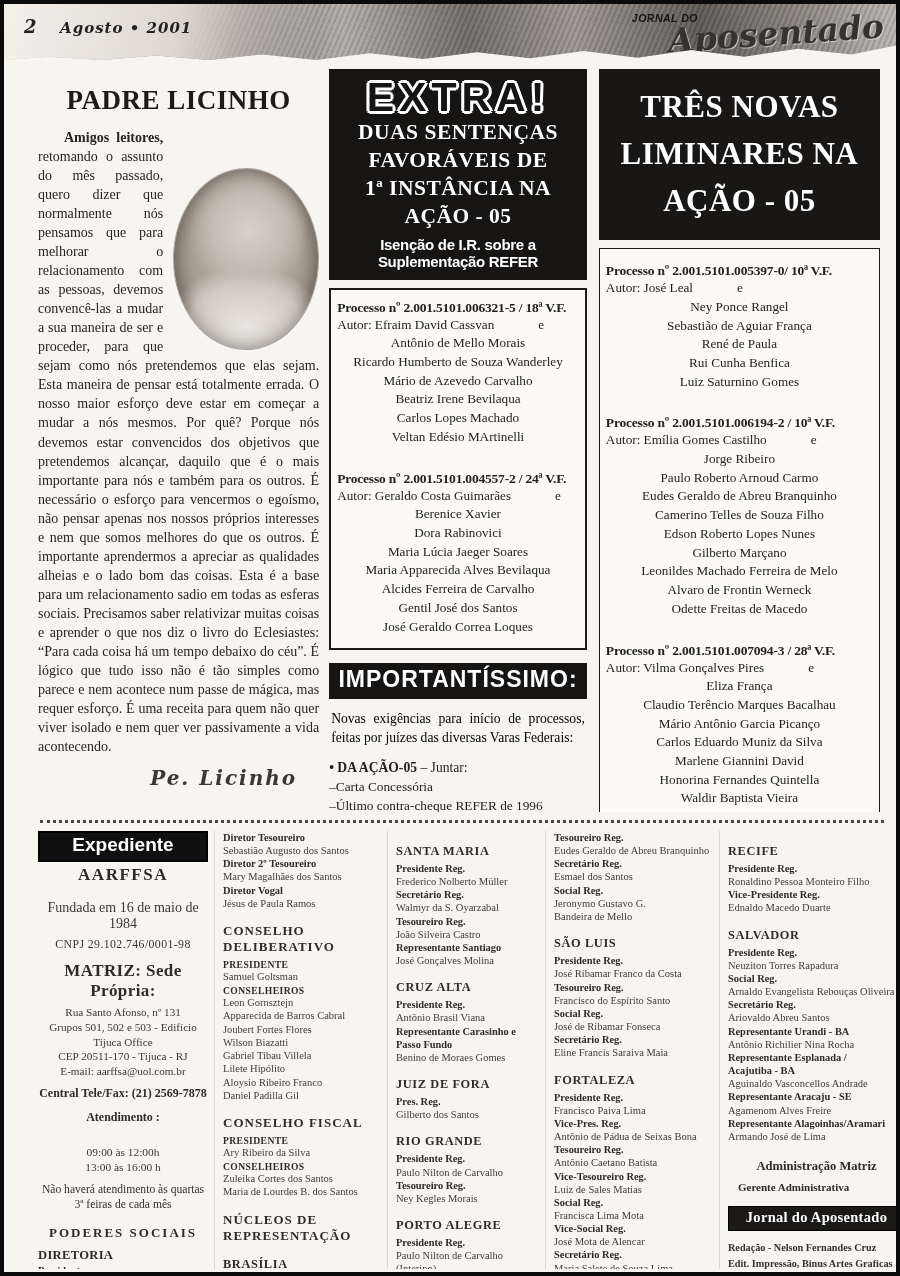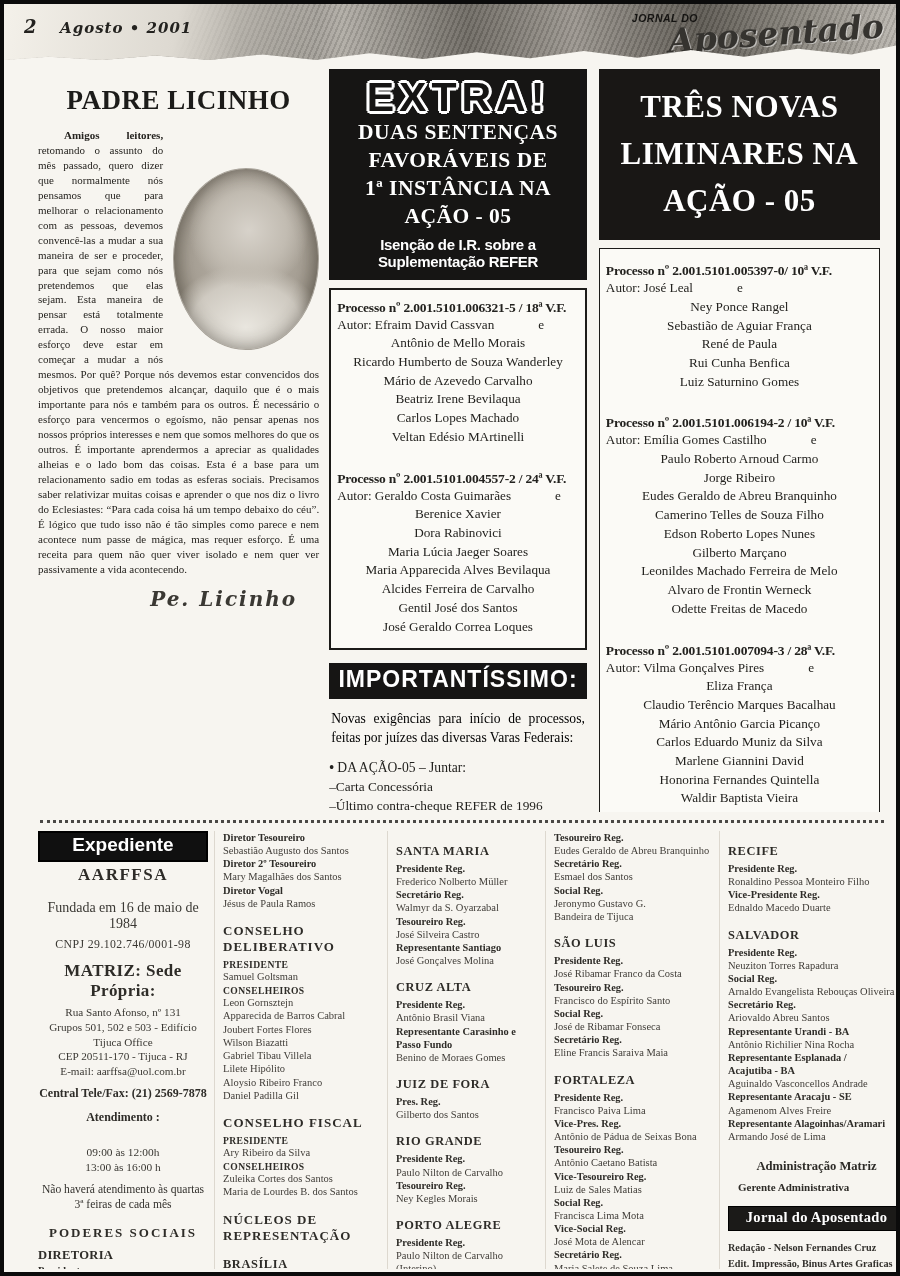--- a/index.html
+++ b/index.html
@@ -29,7 +29,7 @@
 
   
   .article-title { text-align: center; font-weight: 700; font-size: 27px; letter-spacing: .5px; color: #1c1b19; margin: 16px 0 12px; }
-  .article-body { font-size: 11px; line-height: 1.36; color: #262420; text-align: justify; }
+  .article-body { font-size: 14px; line-height: 1.36; color: #262420; text-align: justify; }
   .portrait { float: right; width: 146px; height: 182px; margin: 40px 0 6px 10px; border-radius: 50%;
     border: 1px solid #a9a49b;
     background:

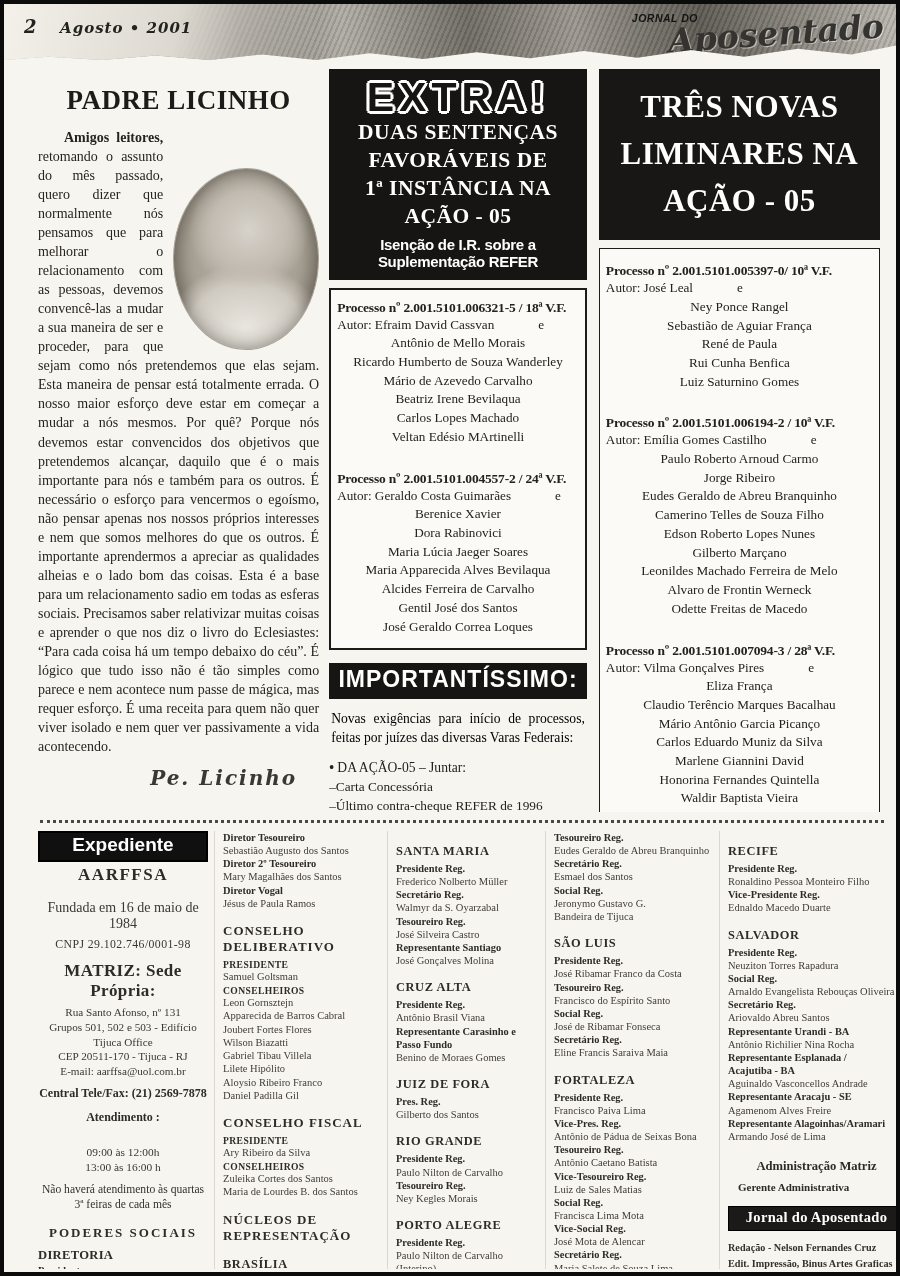--- a/index.html
+++ b/index.html
@@ -236,8 +236,8 @@
           </div>
           <div class="pnames">
 
-          <div class="pname">Paulo Roberto Arnoud Carmo</div>
-              <div class="pname">Jorge Ribeiro</div>
+          <div class="pname">Jorge Ribeiro</div>
+              <div class="pname">Paulo Roberto Arnoud Carmo</div>
               <div class="pname">Eudes Geraldo de Abreu Branquinho</div>
               <div class="pname">Camerino Telles de Souza Filho</div>
               <div class="pname">Edson Roberto Lopes Nunes</div>

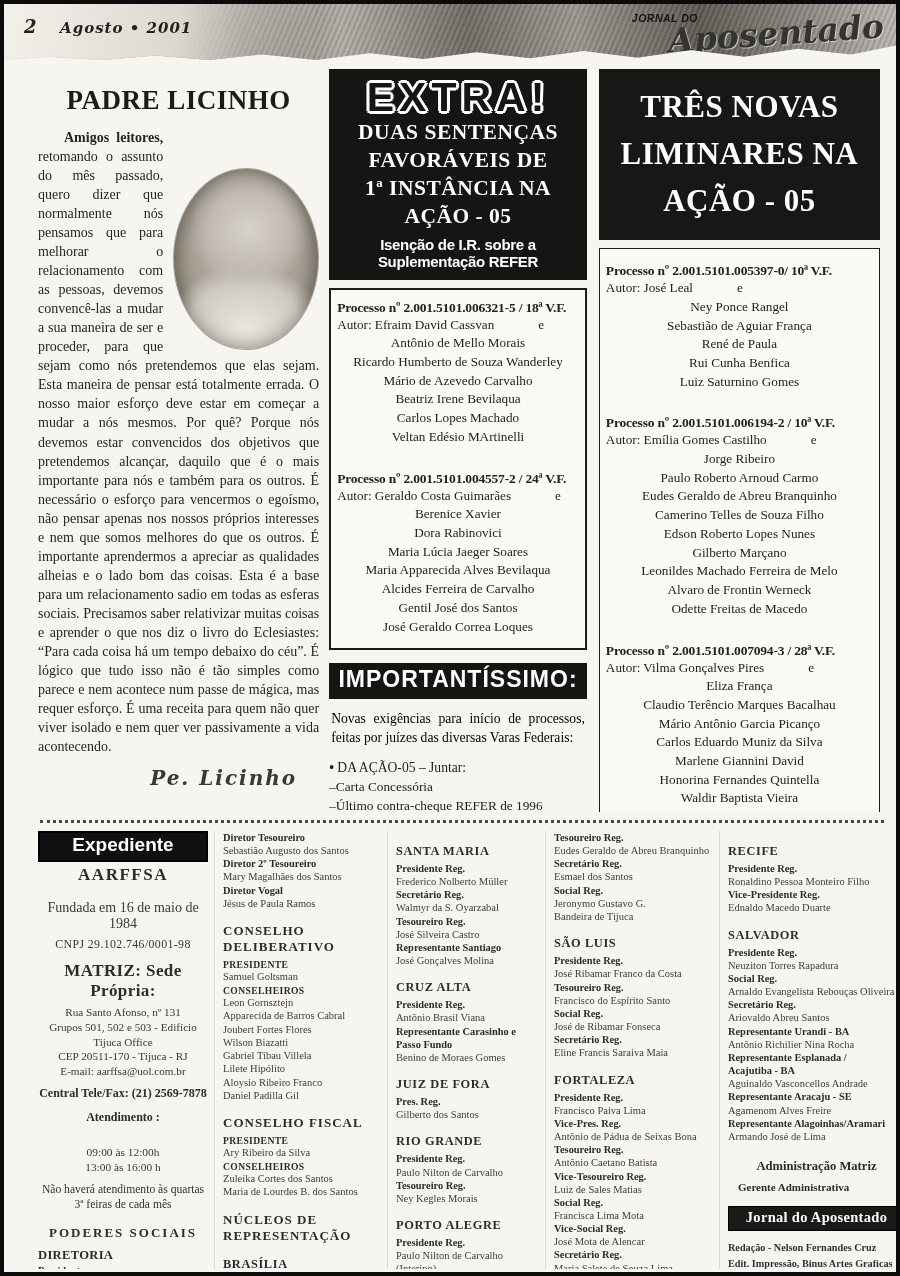--- a/index.html
+++ b/index.html
@@ -63,7 +63,7 @@
   .acao { font-size: 13.3px; line-height: 1.42; color: #23221f; margin-bottom: 13px; }
   .acao-head { font-size: 13.6px; margin-bottom: 1px; }
   .acao-head::before { content: "• "; font-weight: 700; }
-  .acao-label { font-weight: 400; }
+  .acao-label { font-weight: 700; }
   .acao-sep::before { content: " \2013\00a0 "; white-space: pre; }
   .dash-item { padding-left: 13px; text-indent: -13px; }
   .dash-item::before { content: "\2013 "; }

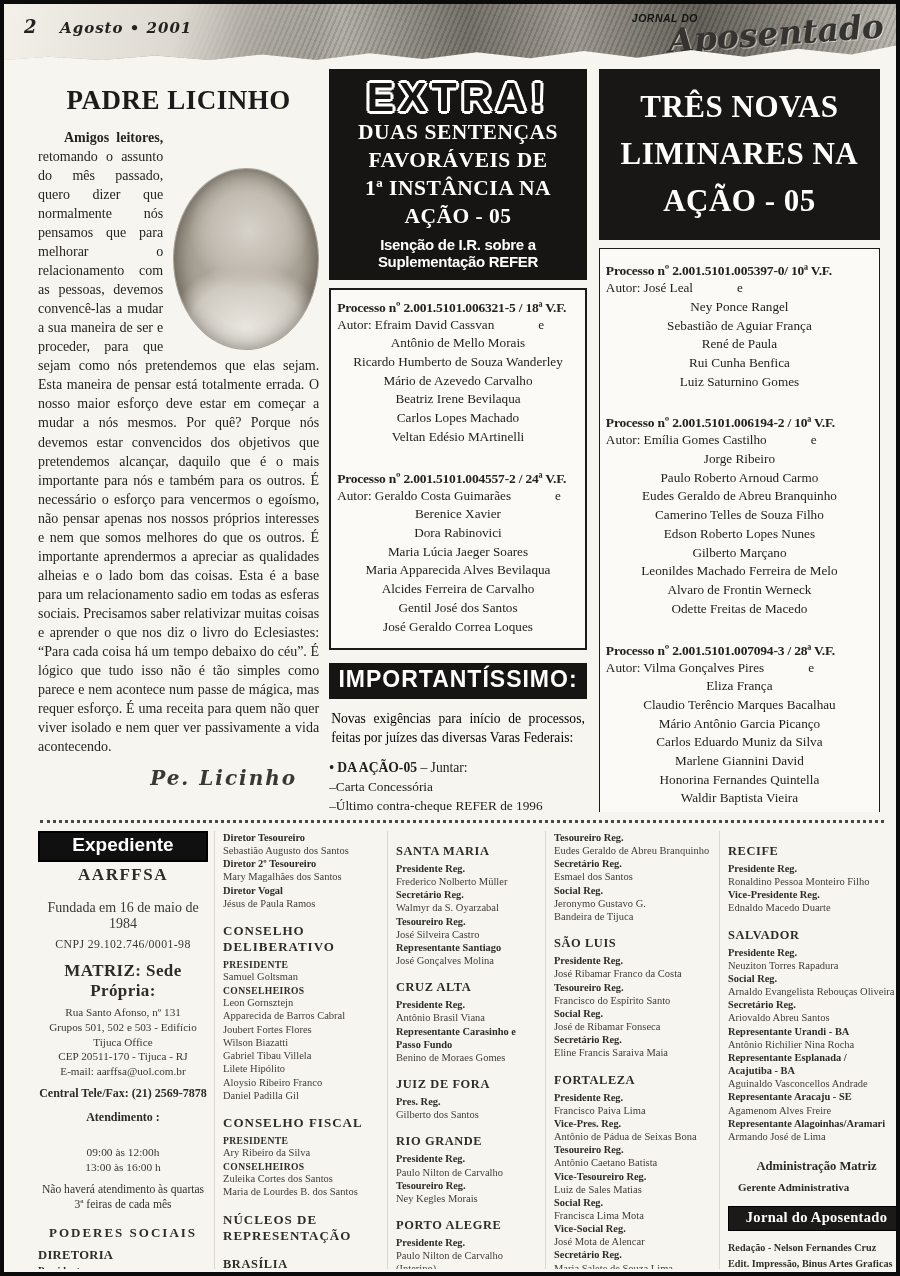--- a/index.html
+++ b/index.html
@@ -376,7 +376,7 @@
         <div class="ln-name">Esmael dos Santos</div>
         <div class="ln-role">Social Reg.</div>
         <div class="ln-name">Jeronymo Gustavo G.</div>
-        <div class="ln-name">Bandeira de Tijuca</div>
+        <div class="ln-name">Bandeira de Mello</div>
         <div class="ln-city">SÃO LUIS</div>
         <div class="ln-role">Presidente Reg.</div>
         <div class="ln-name">José Ribamar Franco da Costa</div>

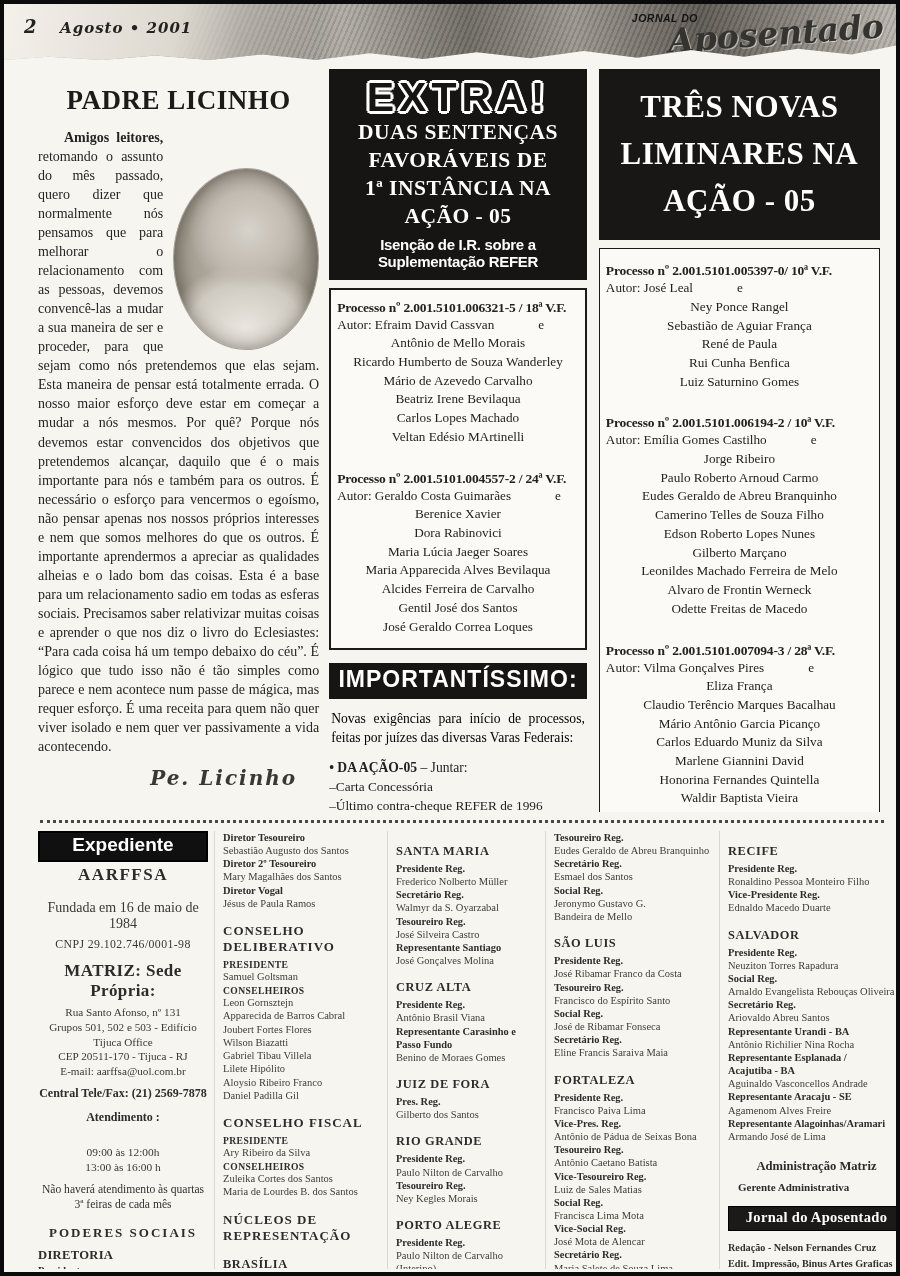--- a/index.html
+++ b/index.html
@@ -347,7 +347,7 @@
         <div class="ln-role">Secretário Reg.</div>
         <div class="ln-name">Walmyr da S. Oyarzabal</div>
         <div class="ln-role">Tesoureiro Reg.</div>
-        <div class="ln-name">José Silveira Castro</div>
+        <div class="ln-name">João Silveira Castro</div>
         <div class="ln-role">Representante Santiago</div>
         <div class="ln-name">José Gonçalves Molina</div>
         <div class="ln-city">CRUZ ALTA</div>

